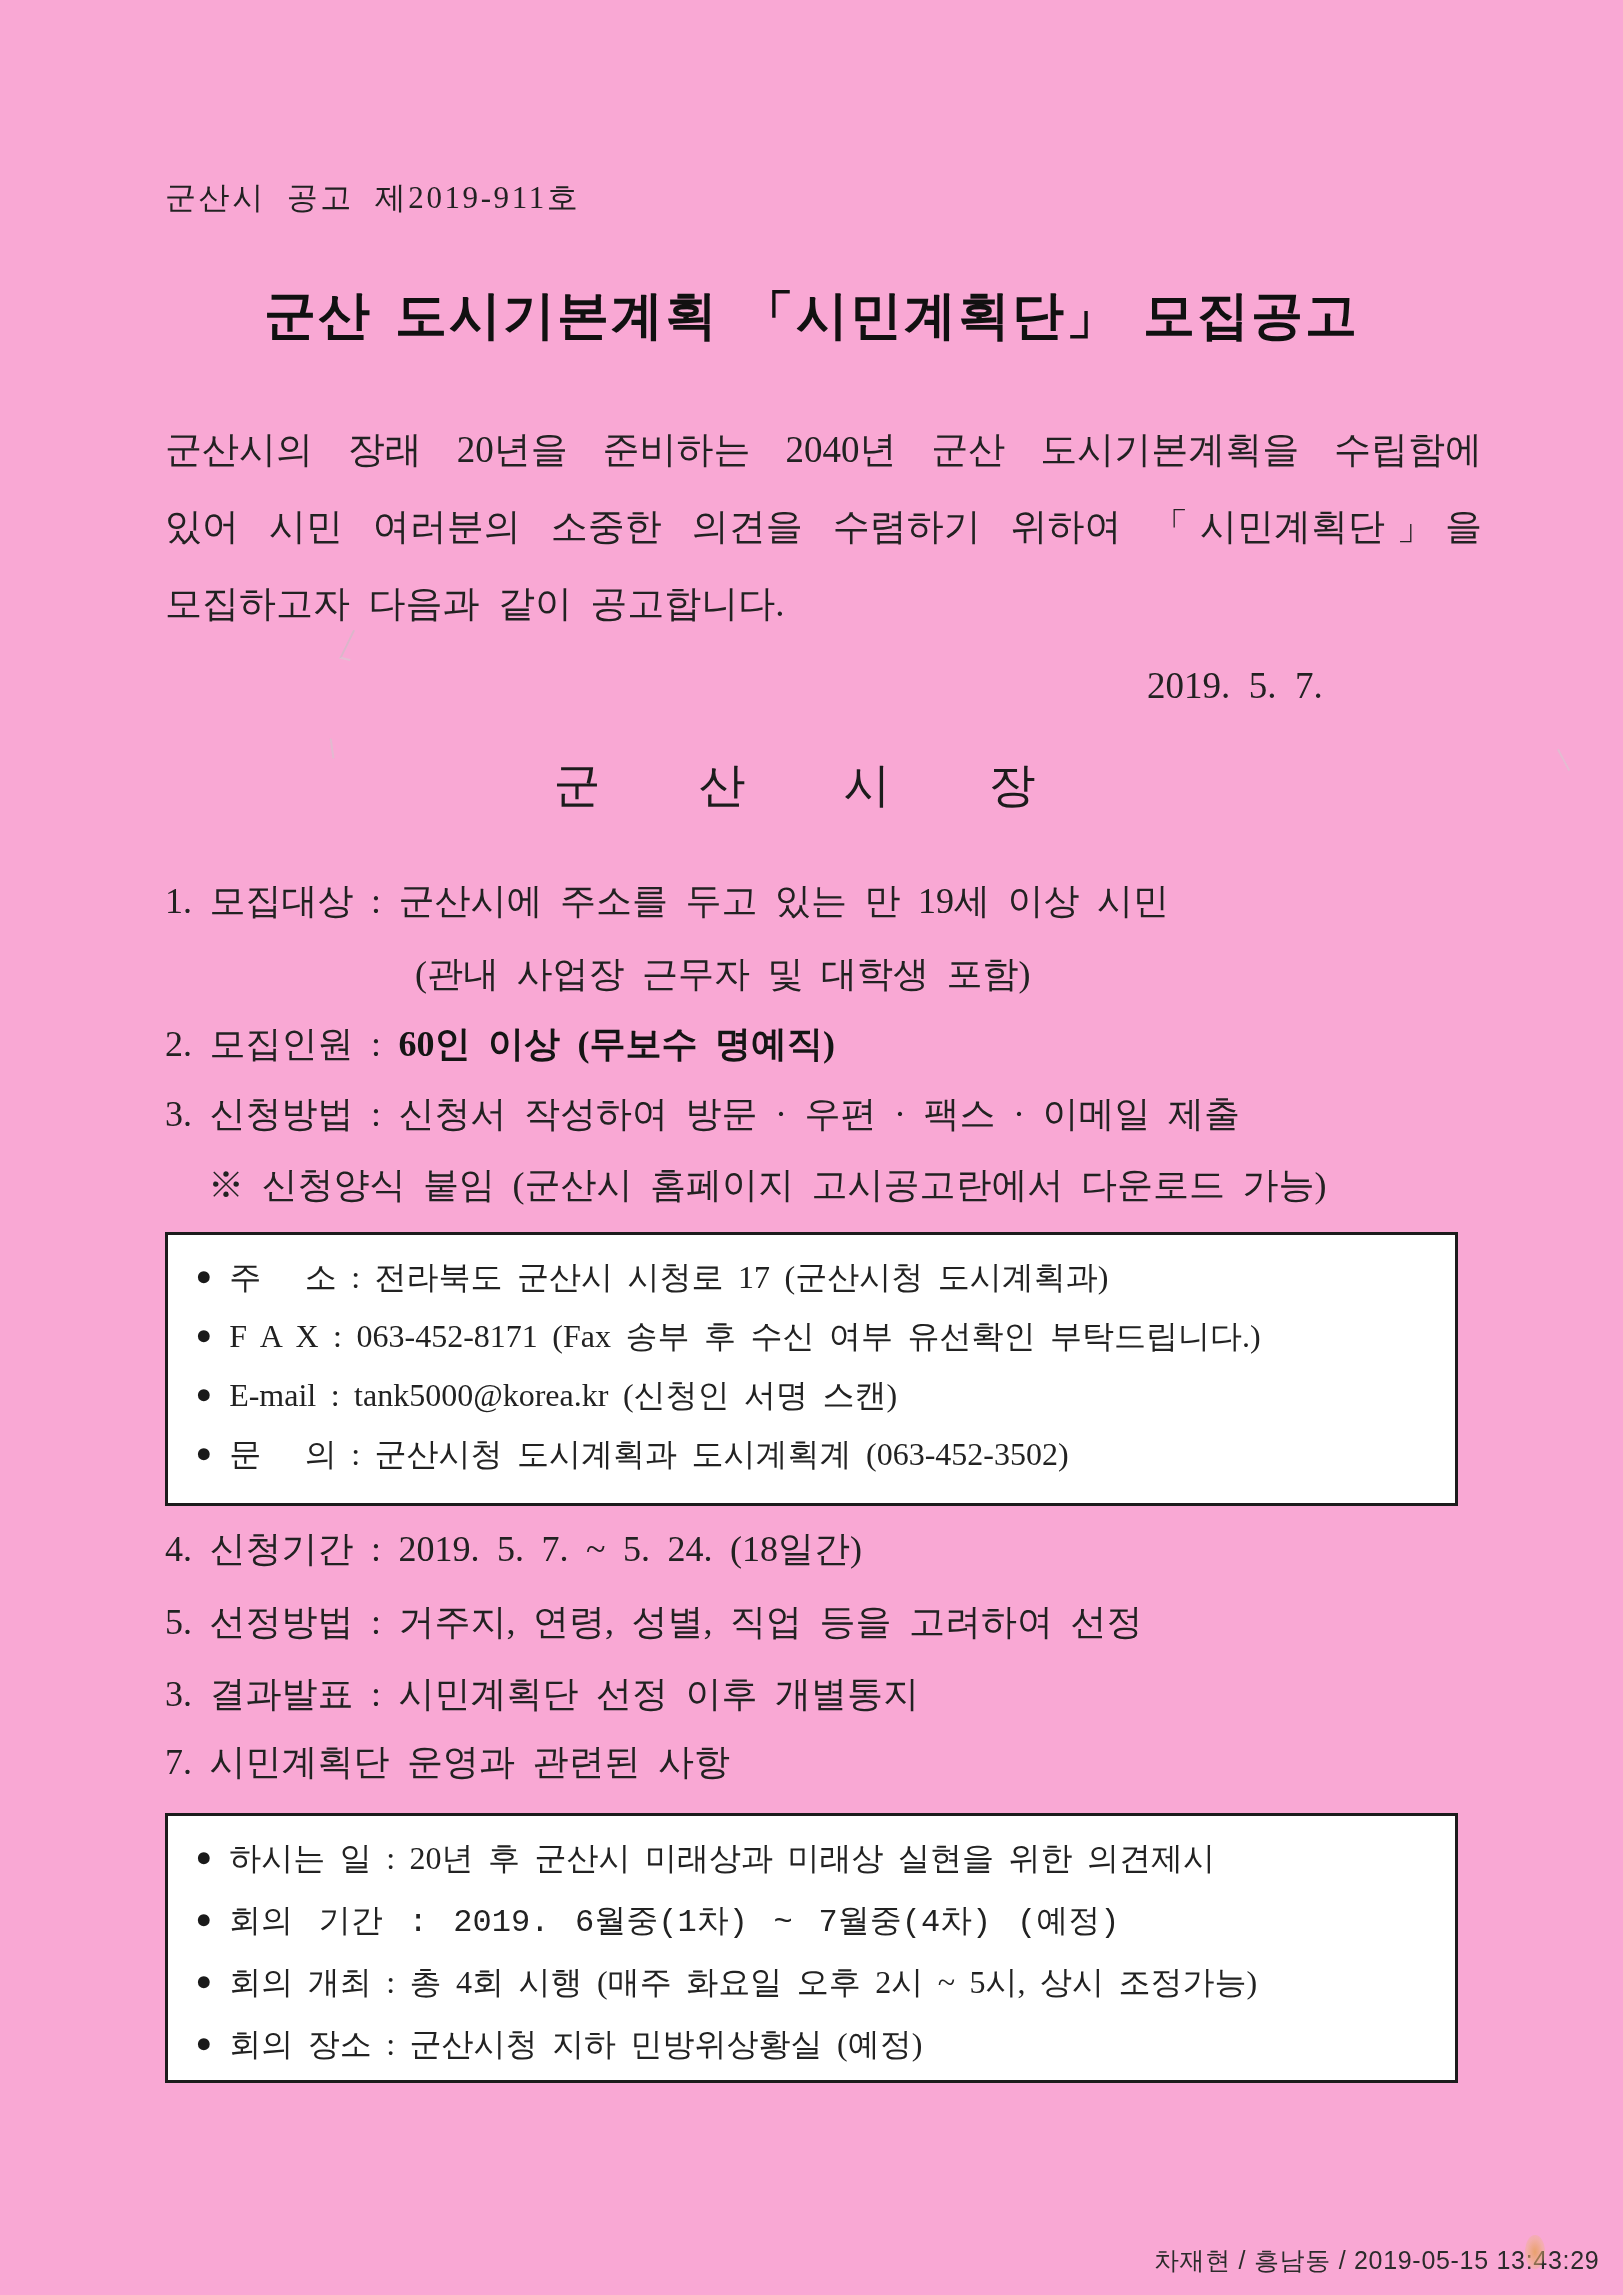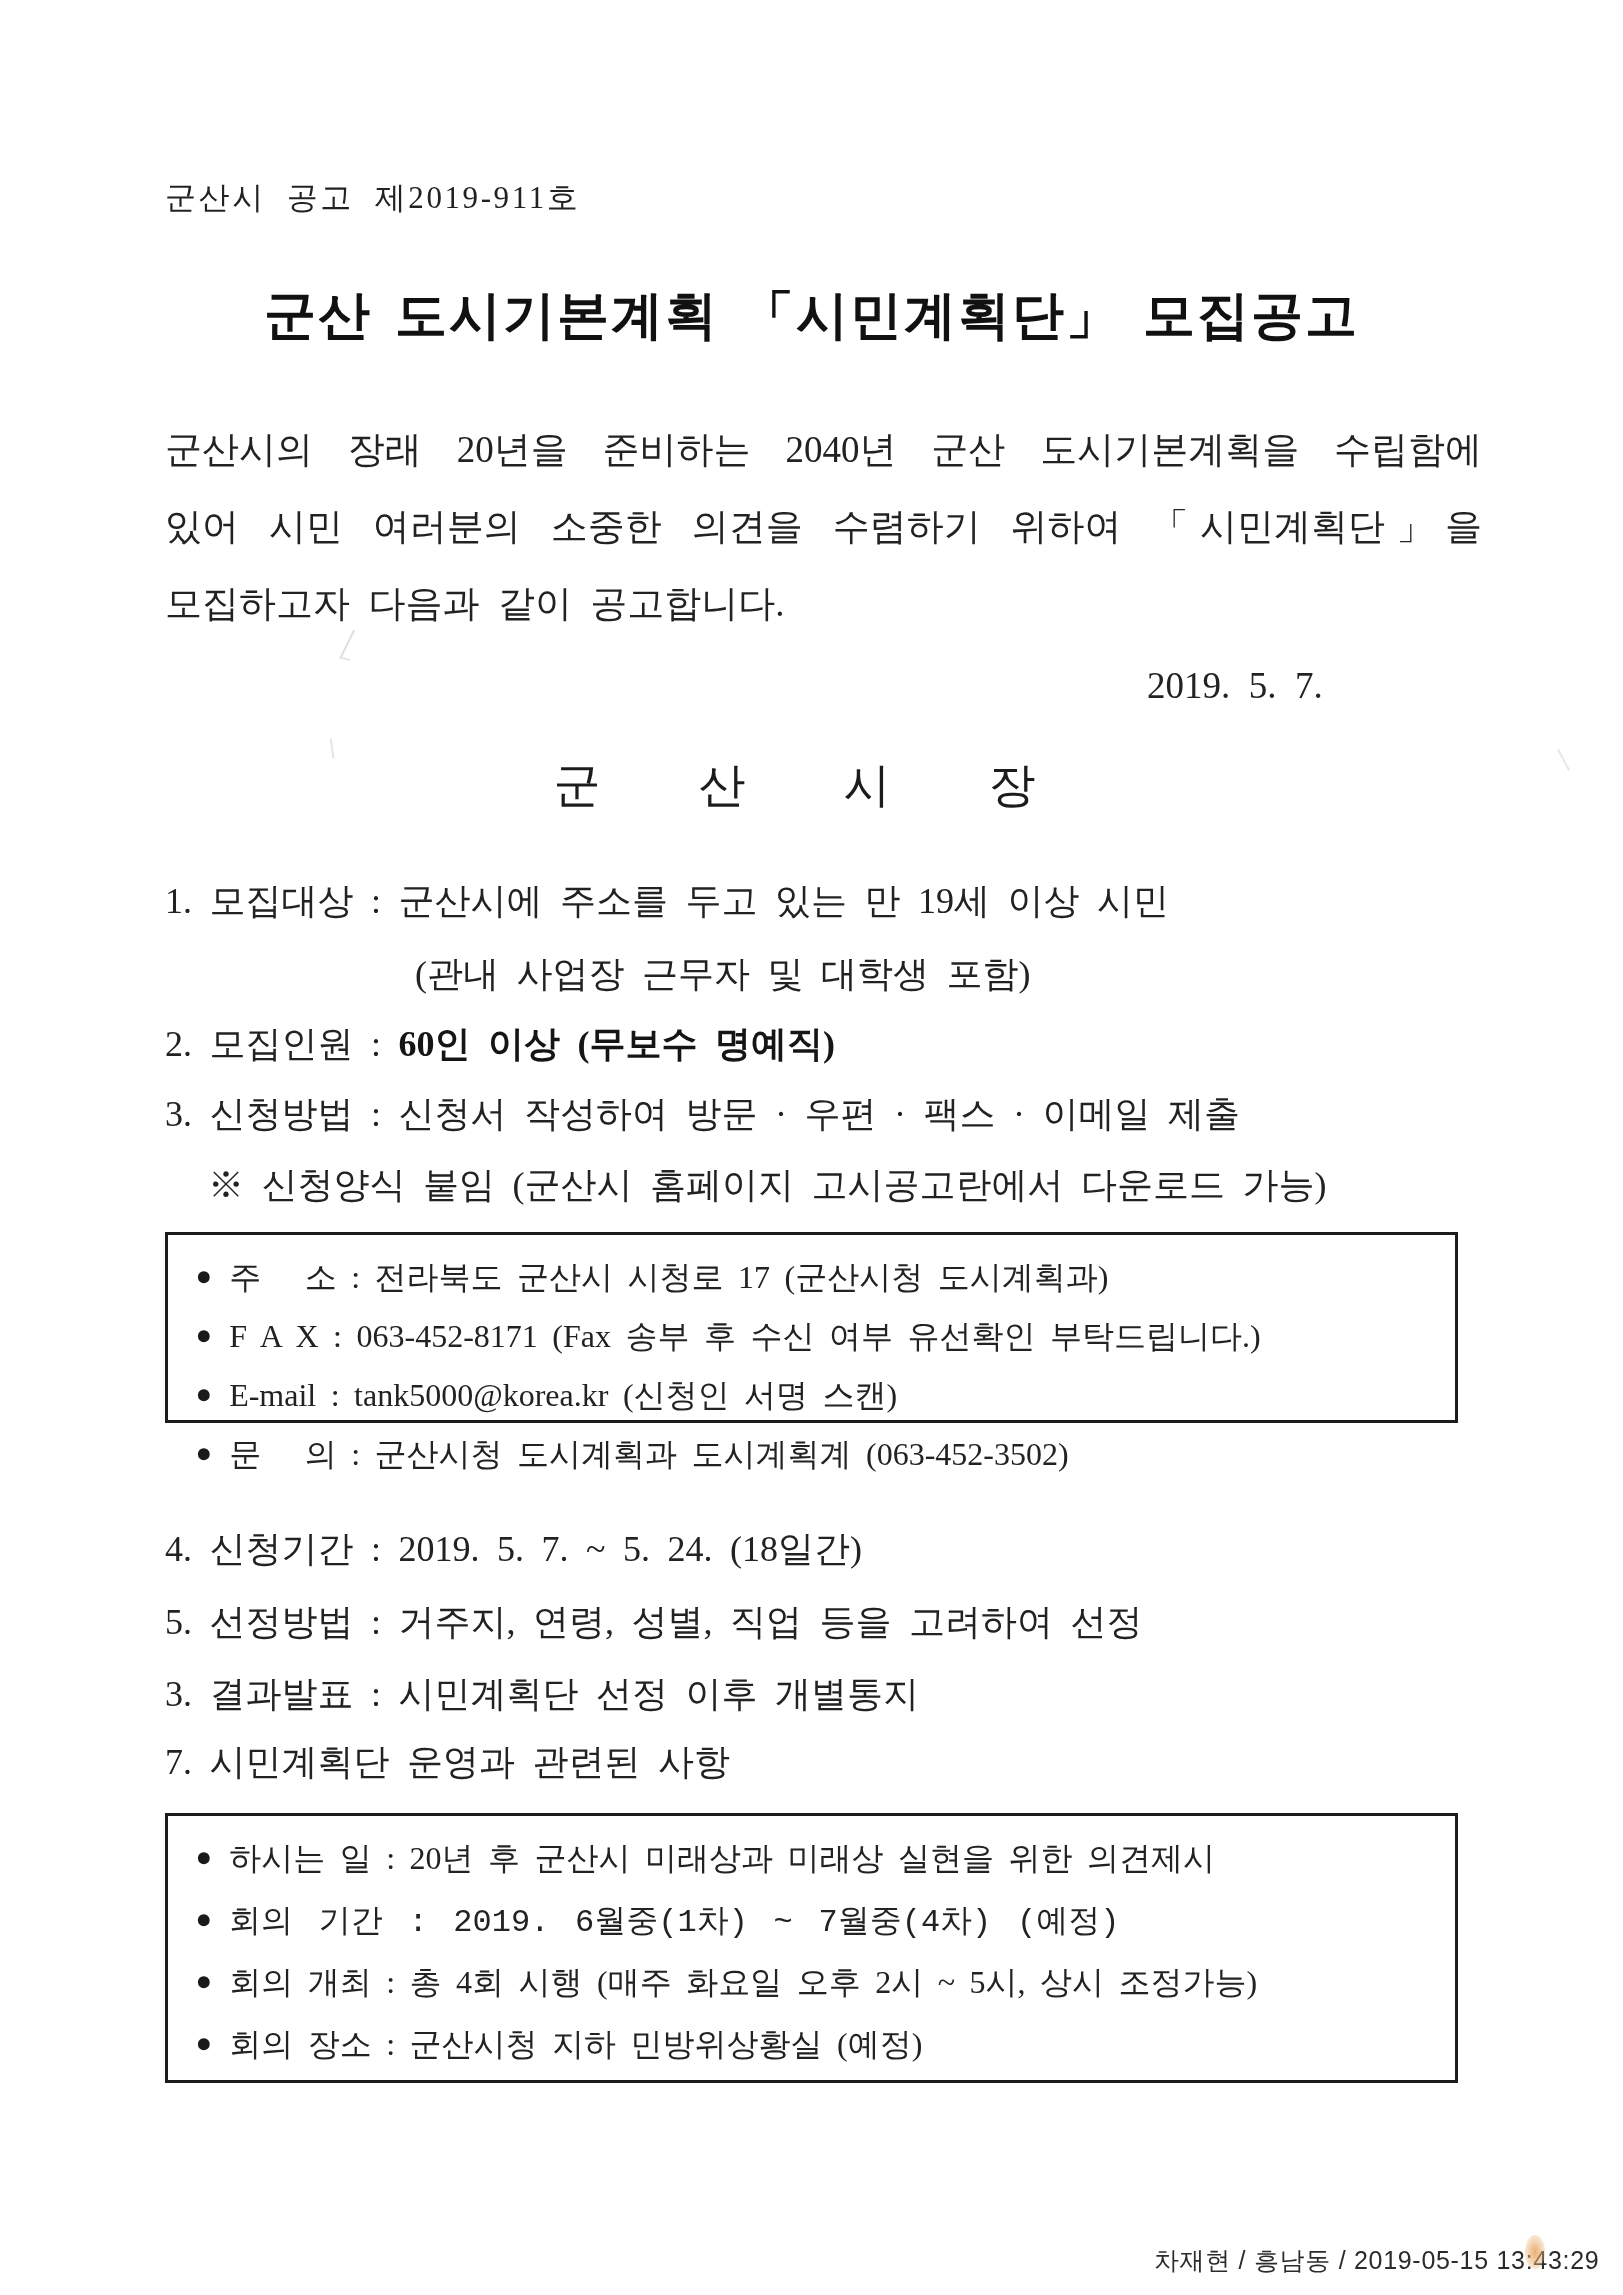--- a/index.html
+++ b/index.html
@@ -12,7 +12,7 @@
     position: relative;
     width: 1623px;
     height: 2295px;
-    background: #ffffff;
+    background: #f9a8d4;
     overflow: hidden;
     font-family: "Liberation Serif", "DejaVu Serif", serif;
     color: #1f1f1f;

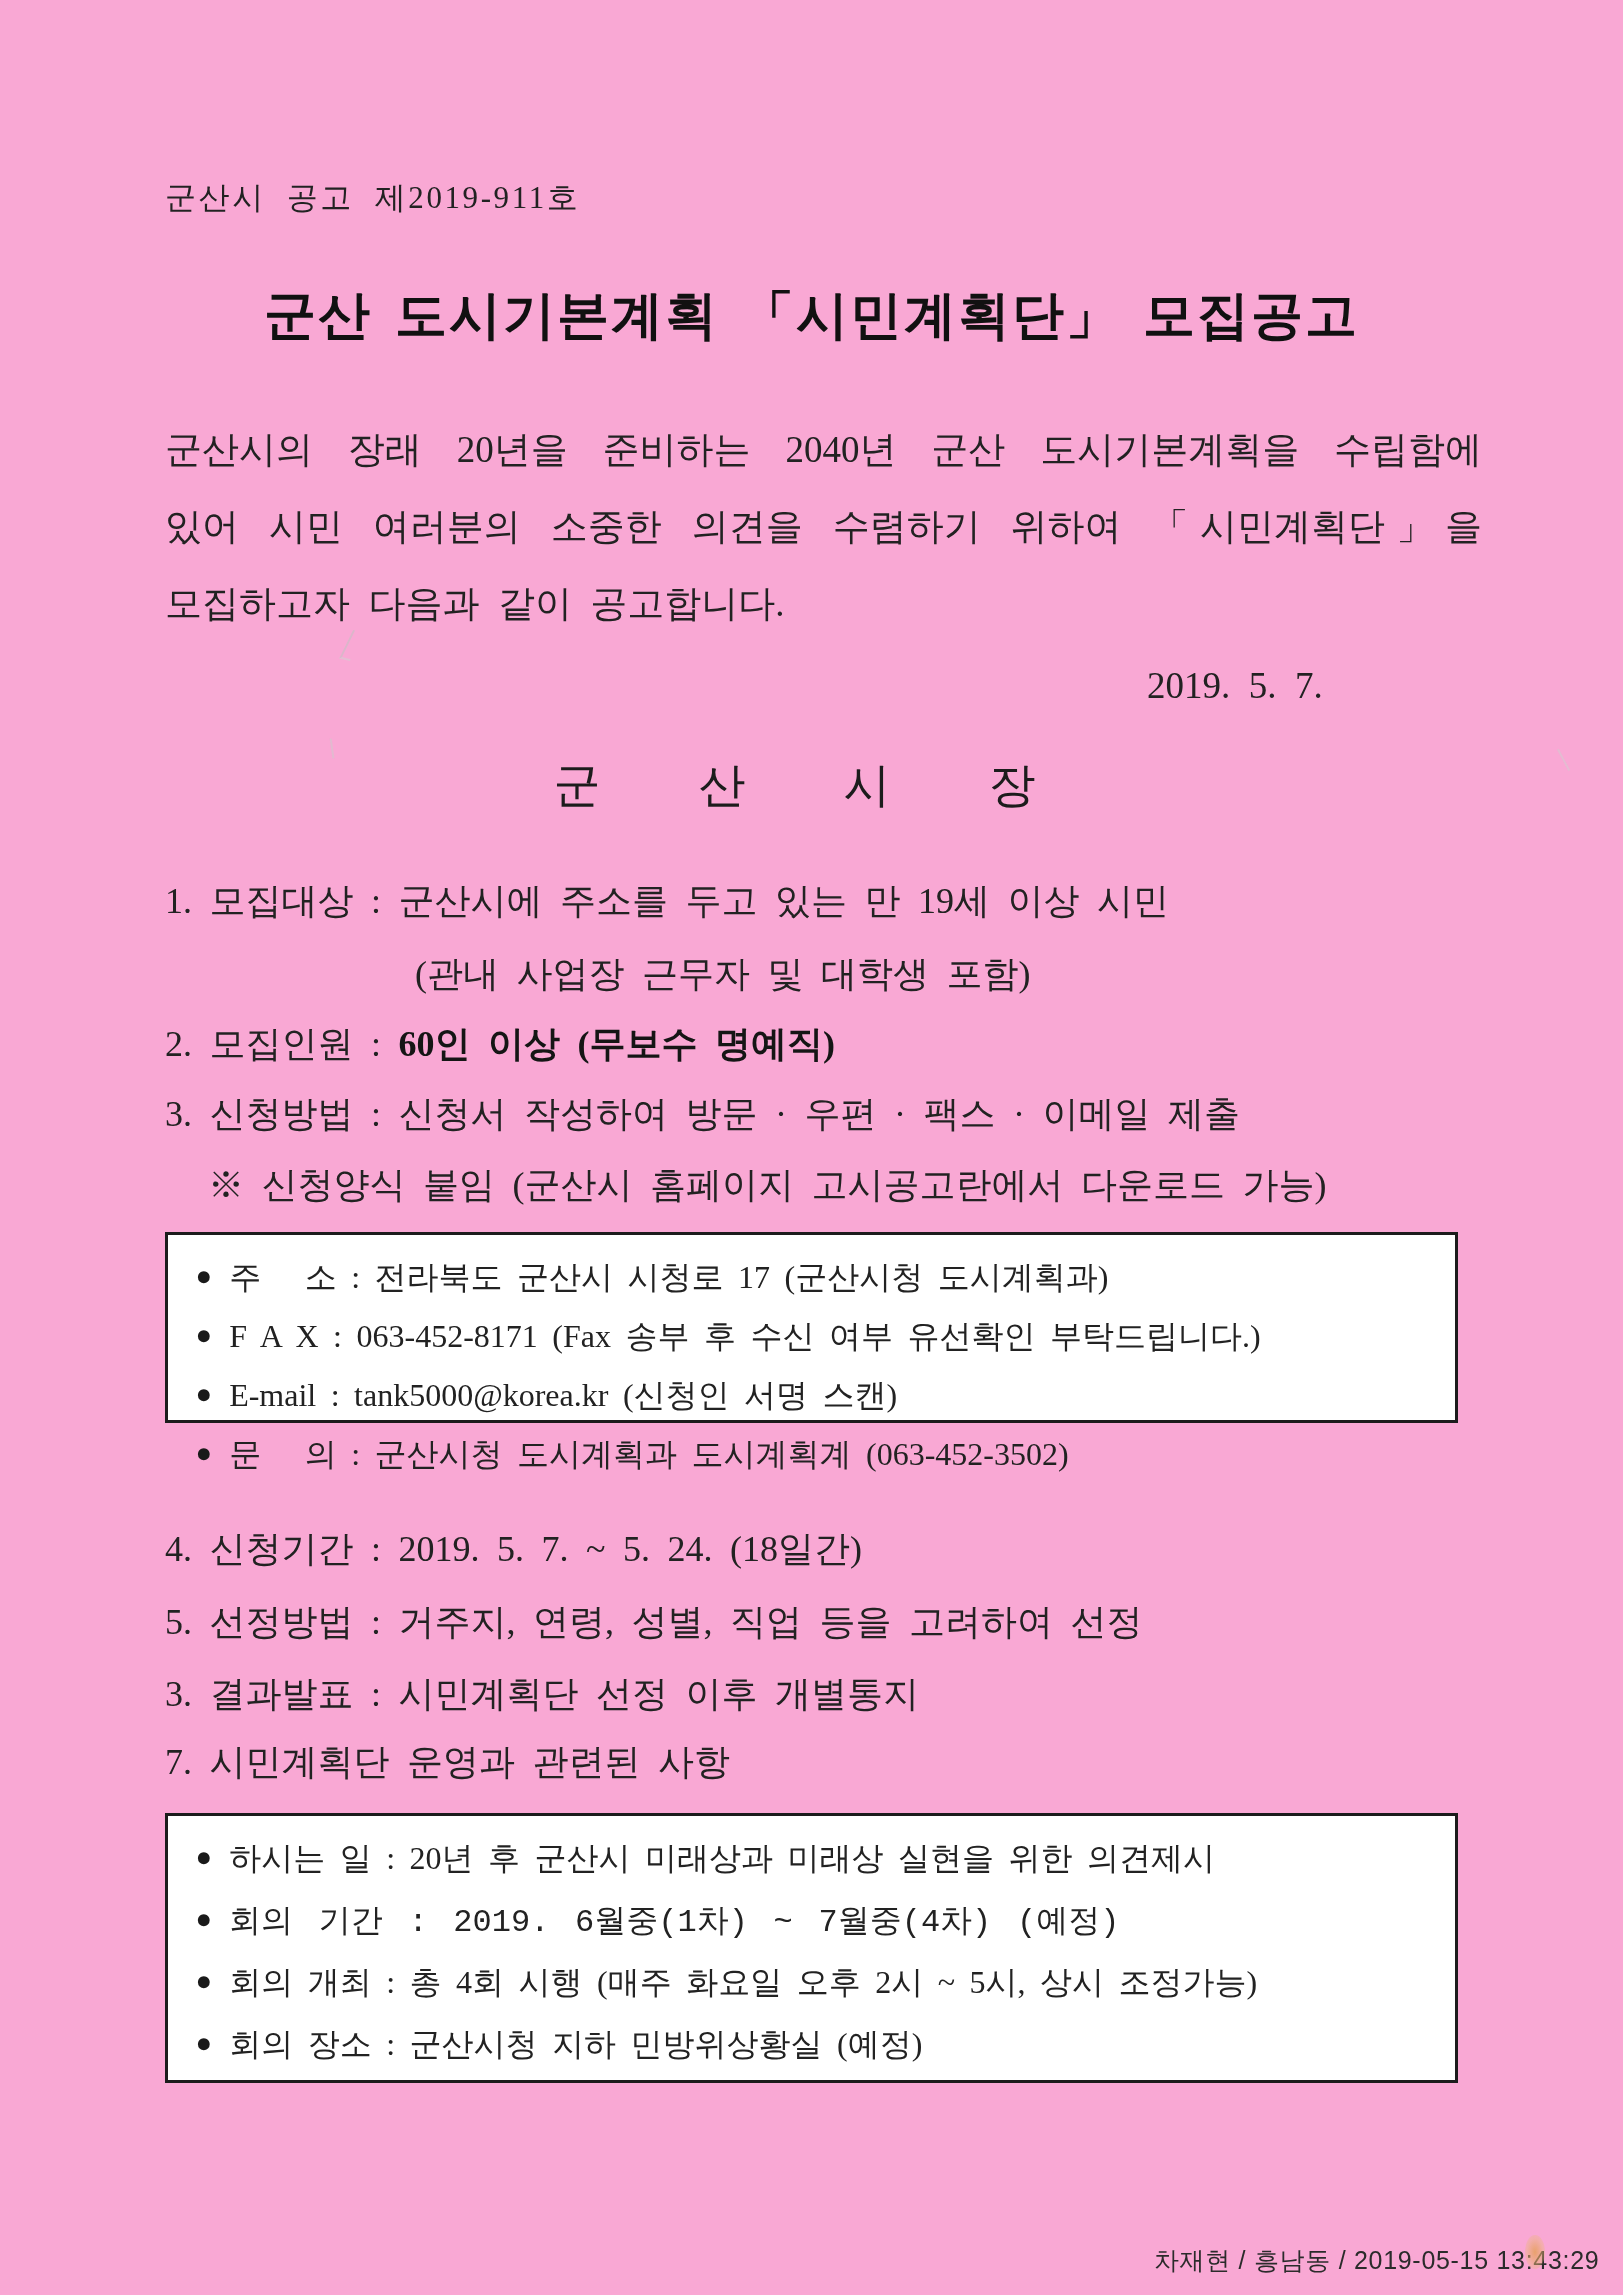--- a/index.html
+++ b/index.html
@@ -113,7 +113,7 @@
     box-sizing: border-box;
     background: #fff;
   }
-  .box-contact   { top: 1232px; height: 191px; }
+  .box-contact   { top: 1232px; height: 274px; }
   .box-operation { top: 1813px; height: 270px; }
 
   .brow {

